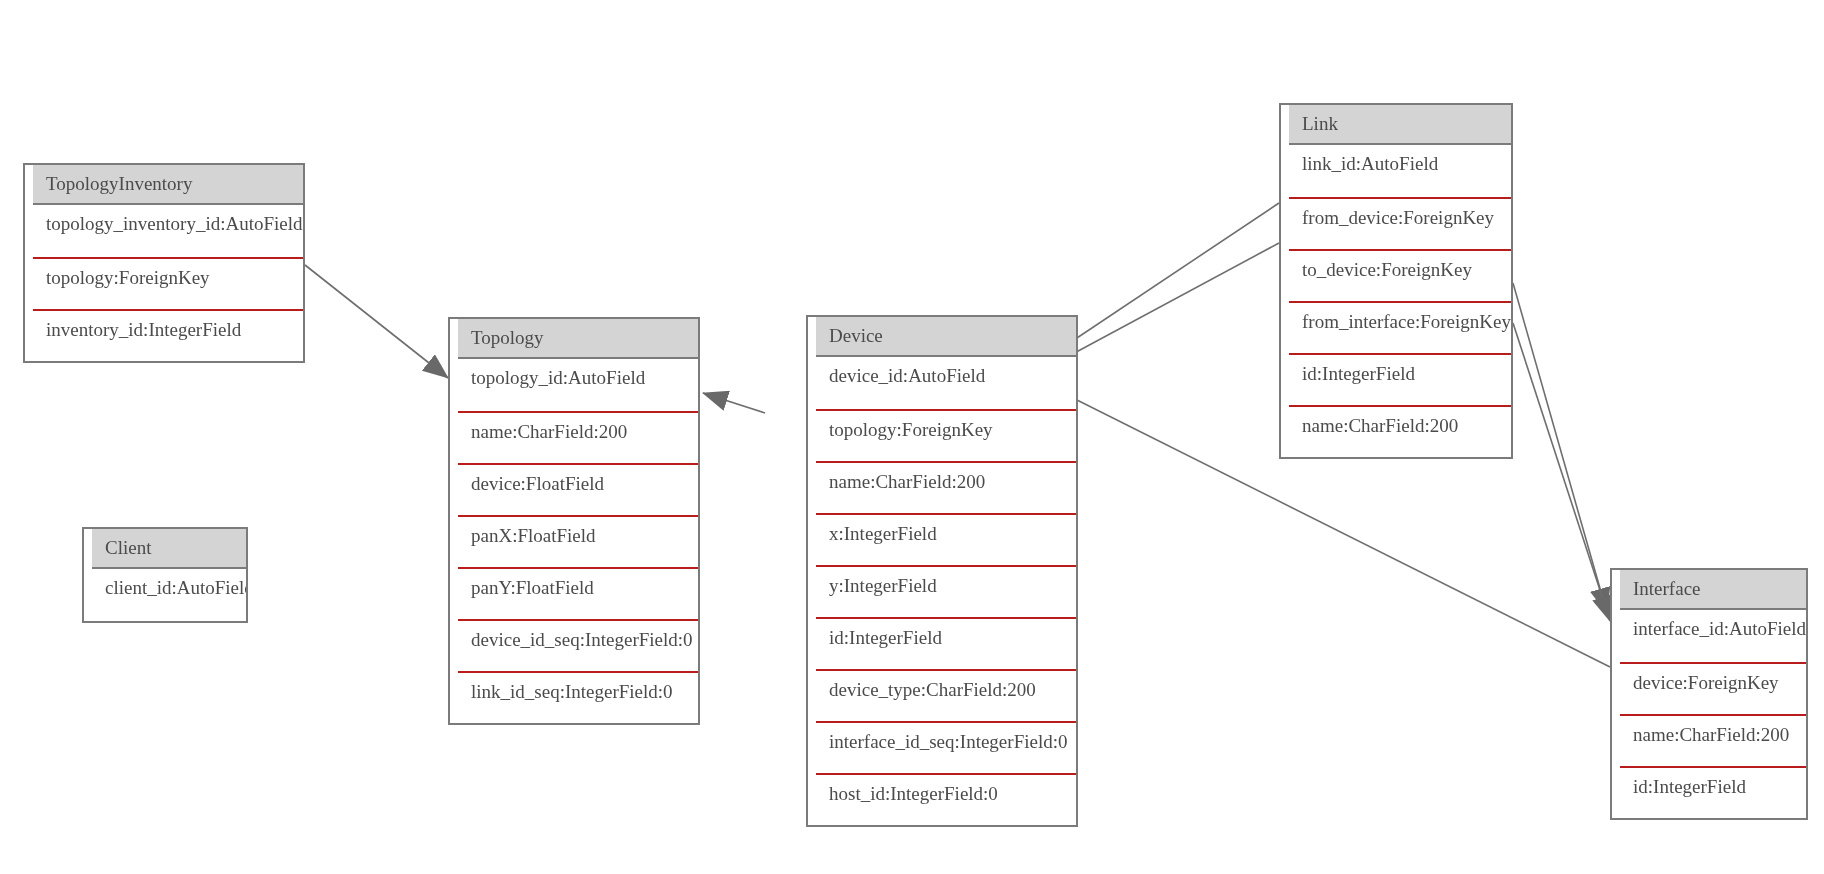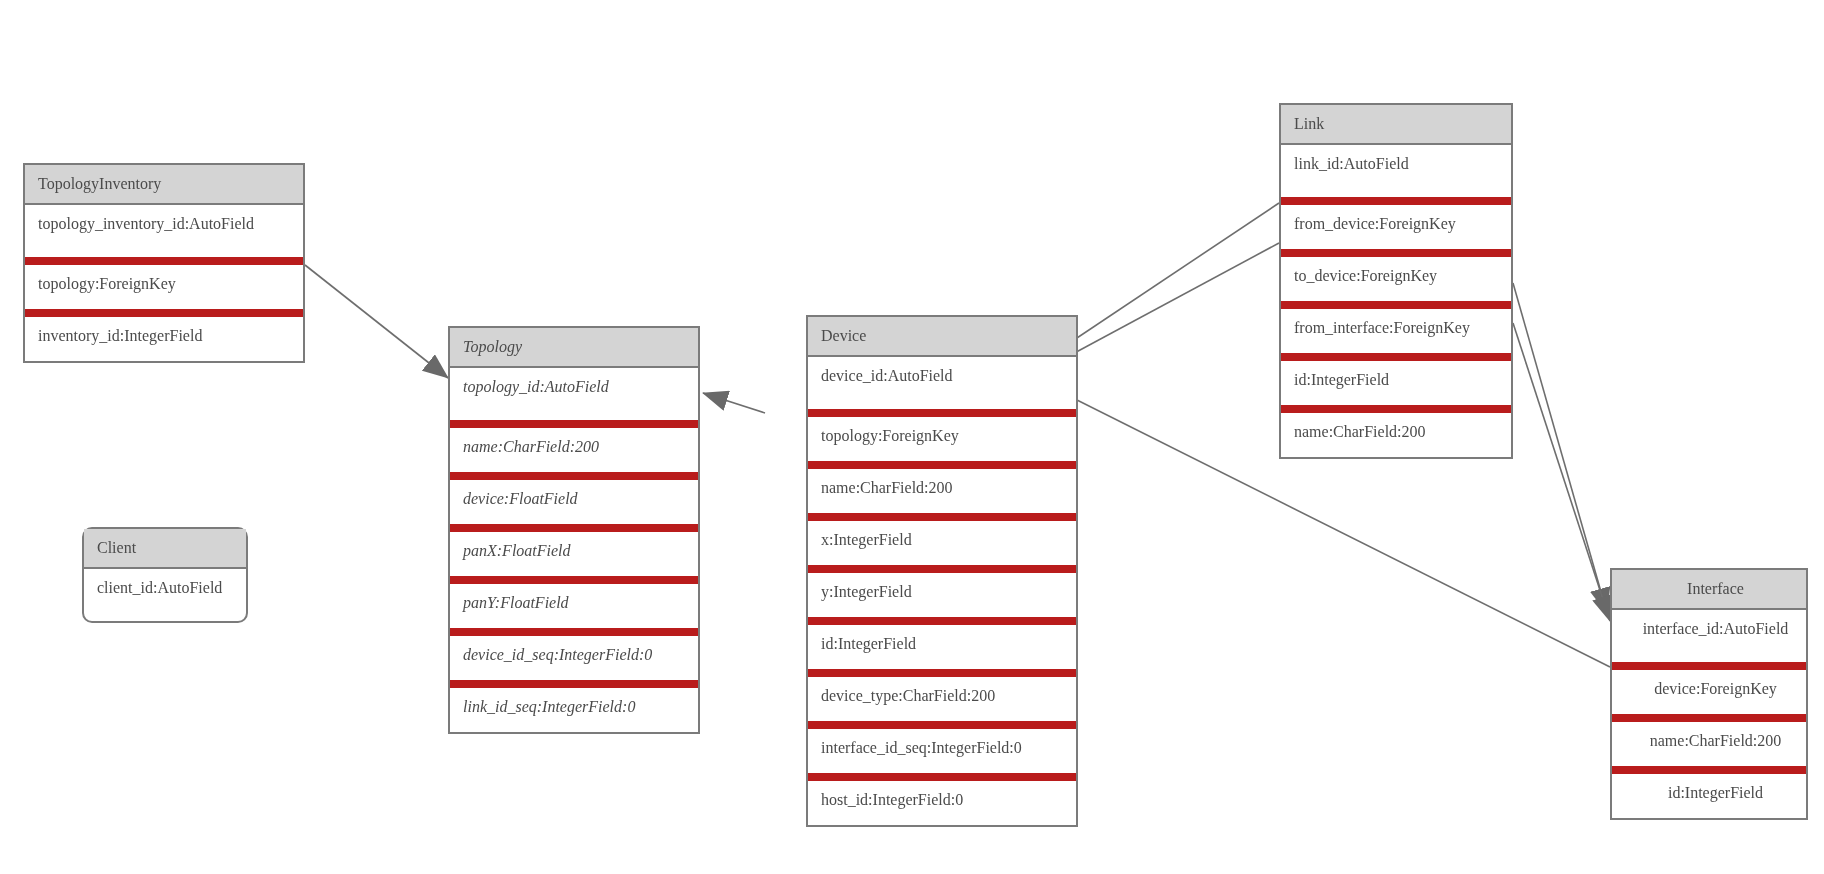--- a/index.html
+++ b/index.html
@@ -33,7 +33,8 @@
     border: 2px solid #7b7b7b;
     background: #ffffff;
     color: #4b4b4b;
-    font-size: 16px;
+    font-size: 19px;
+    padding-left: 8px;
   }
   .entity-header {
     box-sizing: border-box;

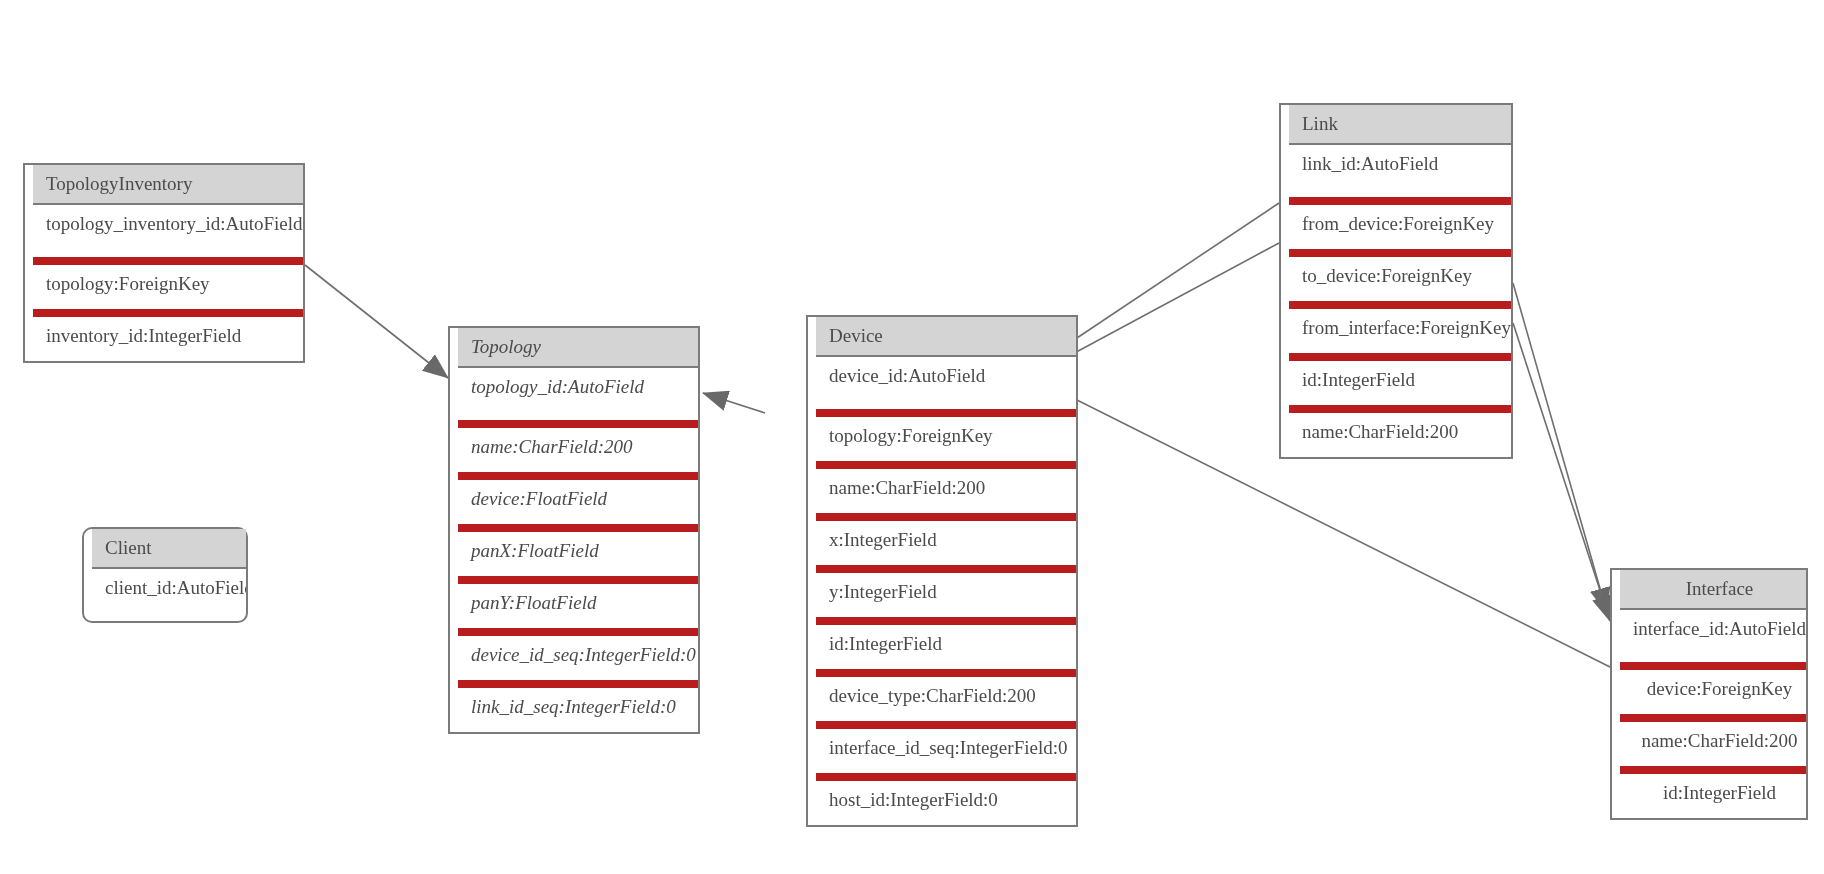--- a/index.html
+++ b/index.html
@@ -55,7 +55,7 @@
     overflow: hidden;
   }
   .entity-row + .entity-row {
-    border-top: 8px solid #b91c1c;
+    border-top: 2px solid #b91c1c;
   }
 </style>
 </head>

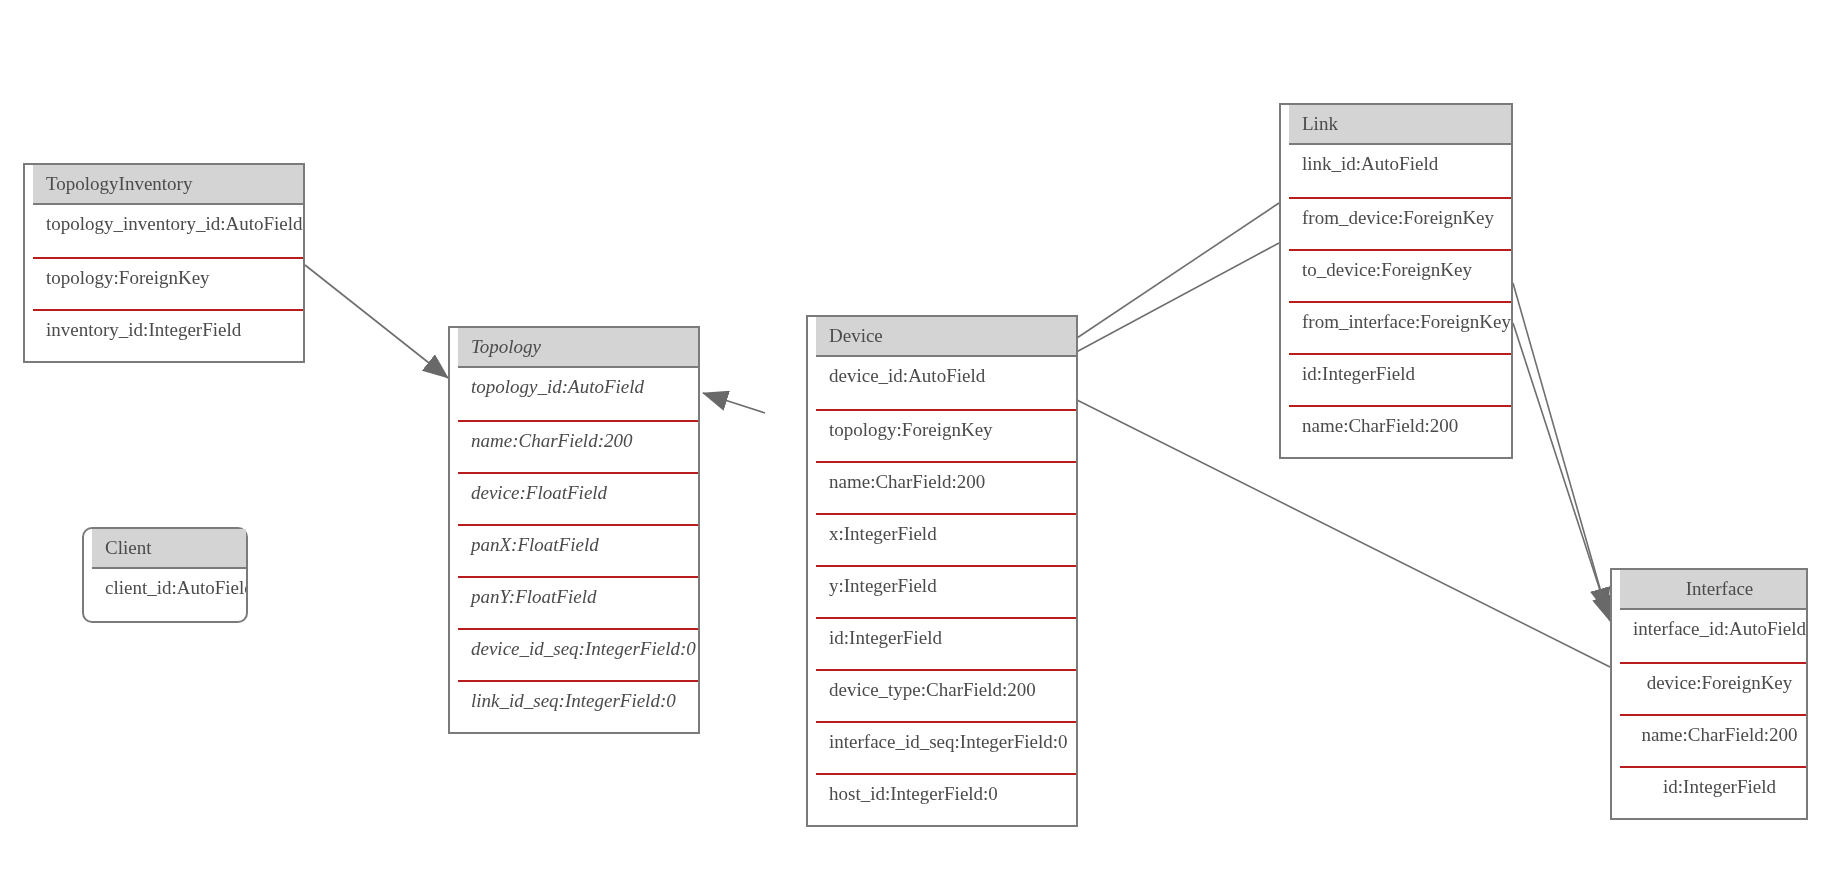--- a/index.html
+++ b/index.html
@@ -83,7 +83,7 @@
         <div class="entity-row">topology:ForeignKey</div>
         <div class="entity-row">inventory_id:IntegerField</div>
       </div>
-      <div class="entity" style="left: 448px; top: 326px; width: 252px; font-style: italic;">
+      <div class="entity" style="left: 448px; top: 317px; width: 252px;">
         <div class="entity-header">Topology</div>
         <div class="entity-row">topology_id:AutoField</div>
         <div class="entity-row">name:CharField:200</div>

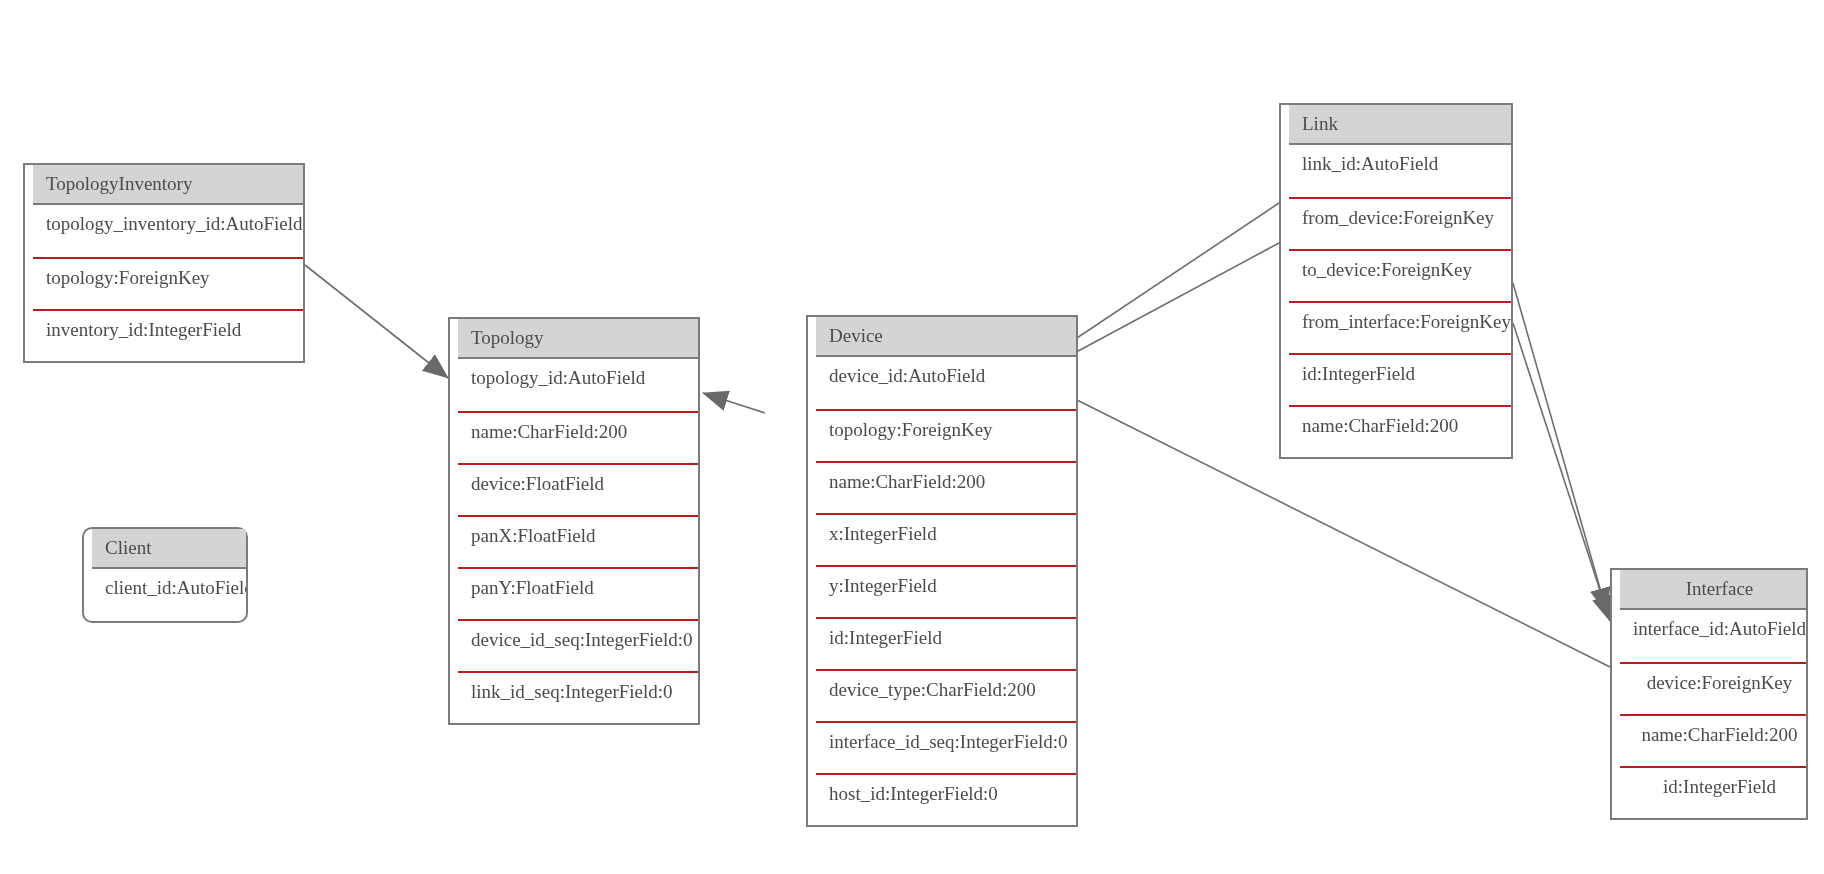--- a/index.html
+++ b/index.html
@@ -93,7 +93,7 @@
         <div class="entity-row">device_id_seq:IntegerField:0</div>
         <div class="entity-row">link_id_seq:IntegerField:0</div>
       </div>
-      <div class="entity" style="left: 82px; top: 527px; width: 166px; border-radius: 10px;">
+      <div class="entity" style="left: 82px; top: 527px; width: 166px;">
         <div class="entity-header">Client</div>
         <div class="entity-row">client_id:AutoField</div>
       </div>

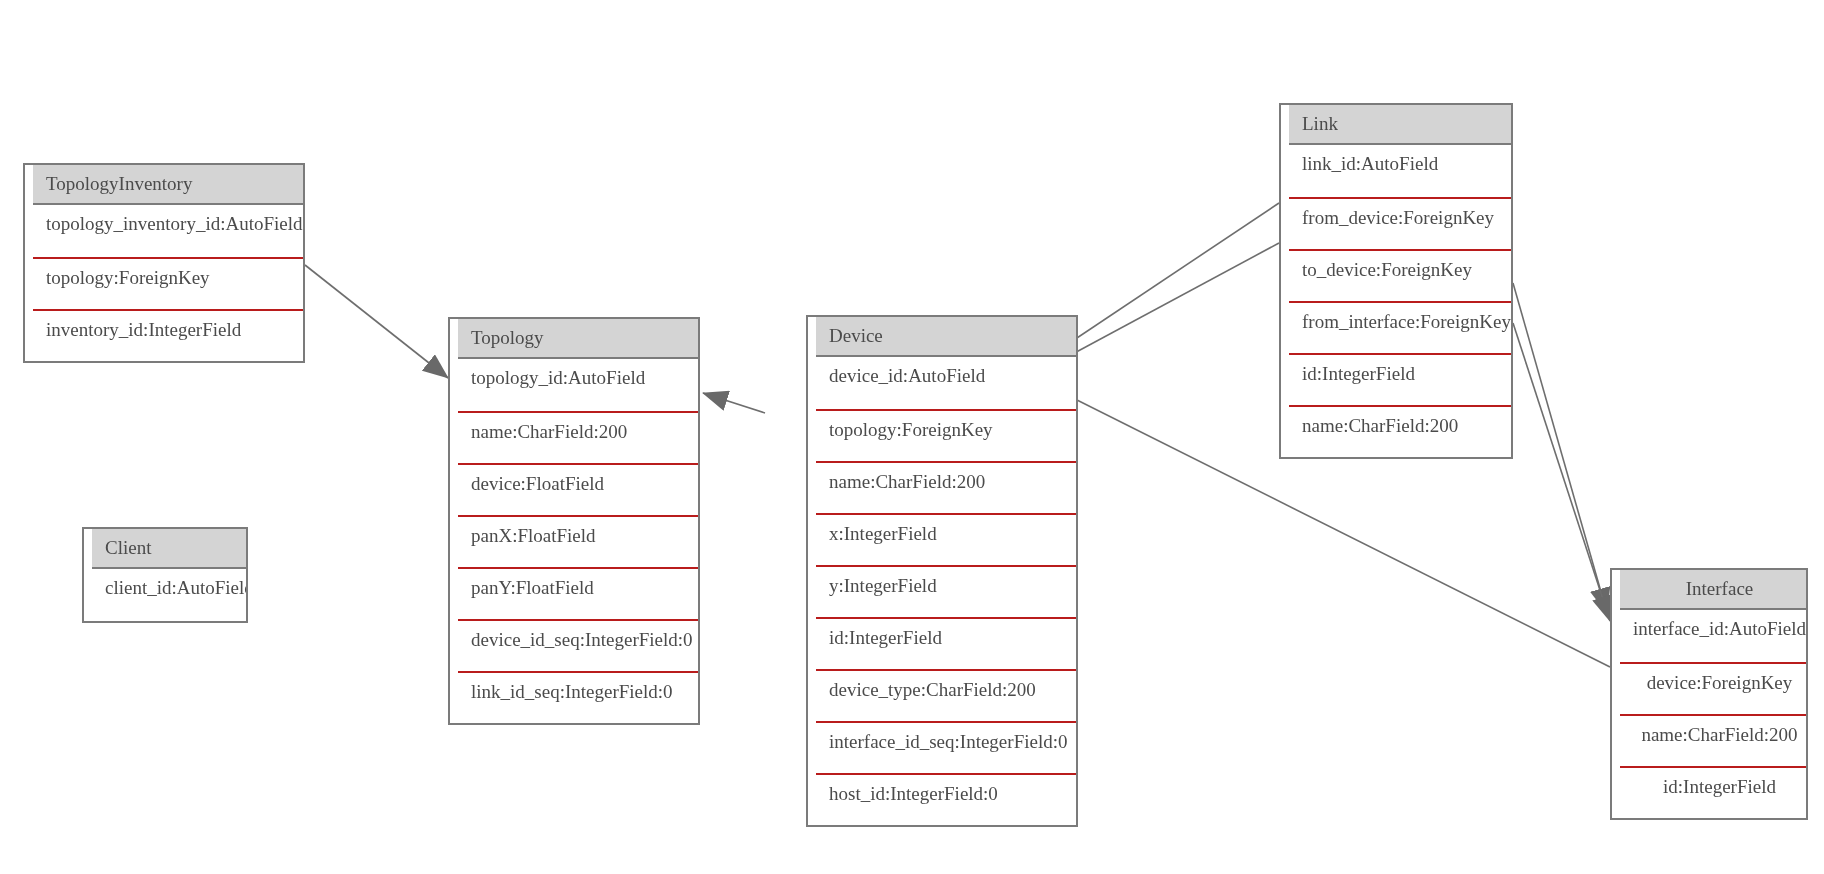--- a/index.html
+++ b/index.html
@@ -118,7 +118,7 @@
         <div class="entity-row">id:IntegerField</div>
         <div class="entity-row">name:CharField:200</div>
       </div>
-      <div class="entity" style="left: 1610px; top: 568px; width: 198px; text-align: center;">
+      <div class="entity" style="left: 1610px; top: 568px; width: 198px;">
         <div class="entity-header">Interface</div>
         <div class="entity-row">interface_id:AutoField</div>
         <div class="entity-row">device:ForeignKey</div>

